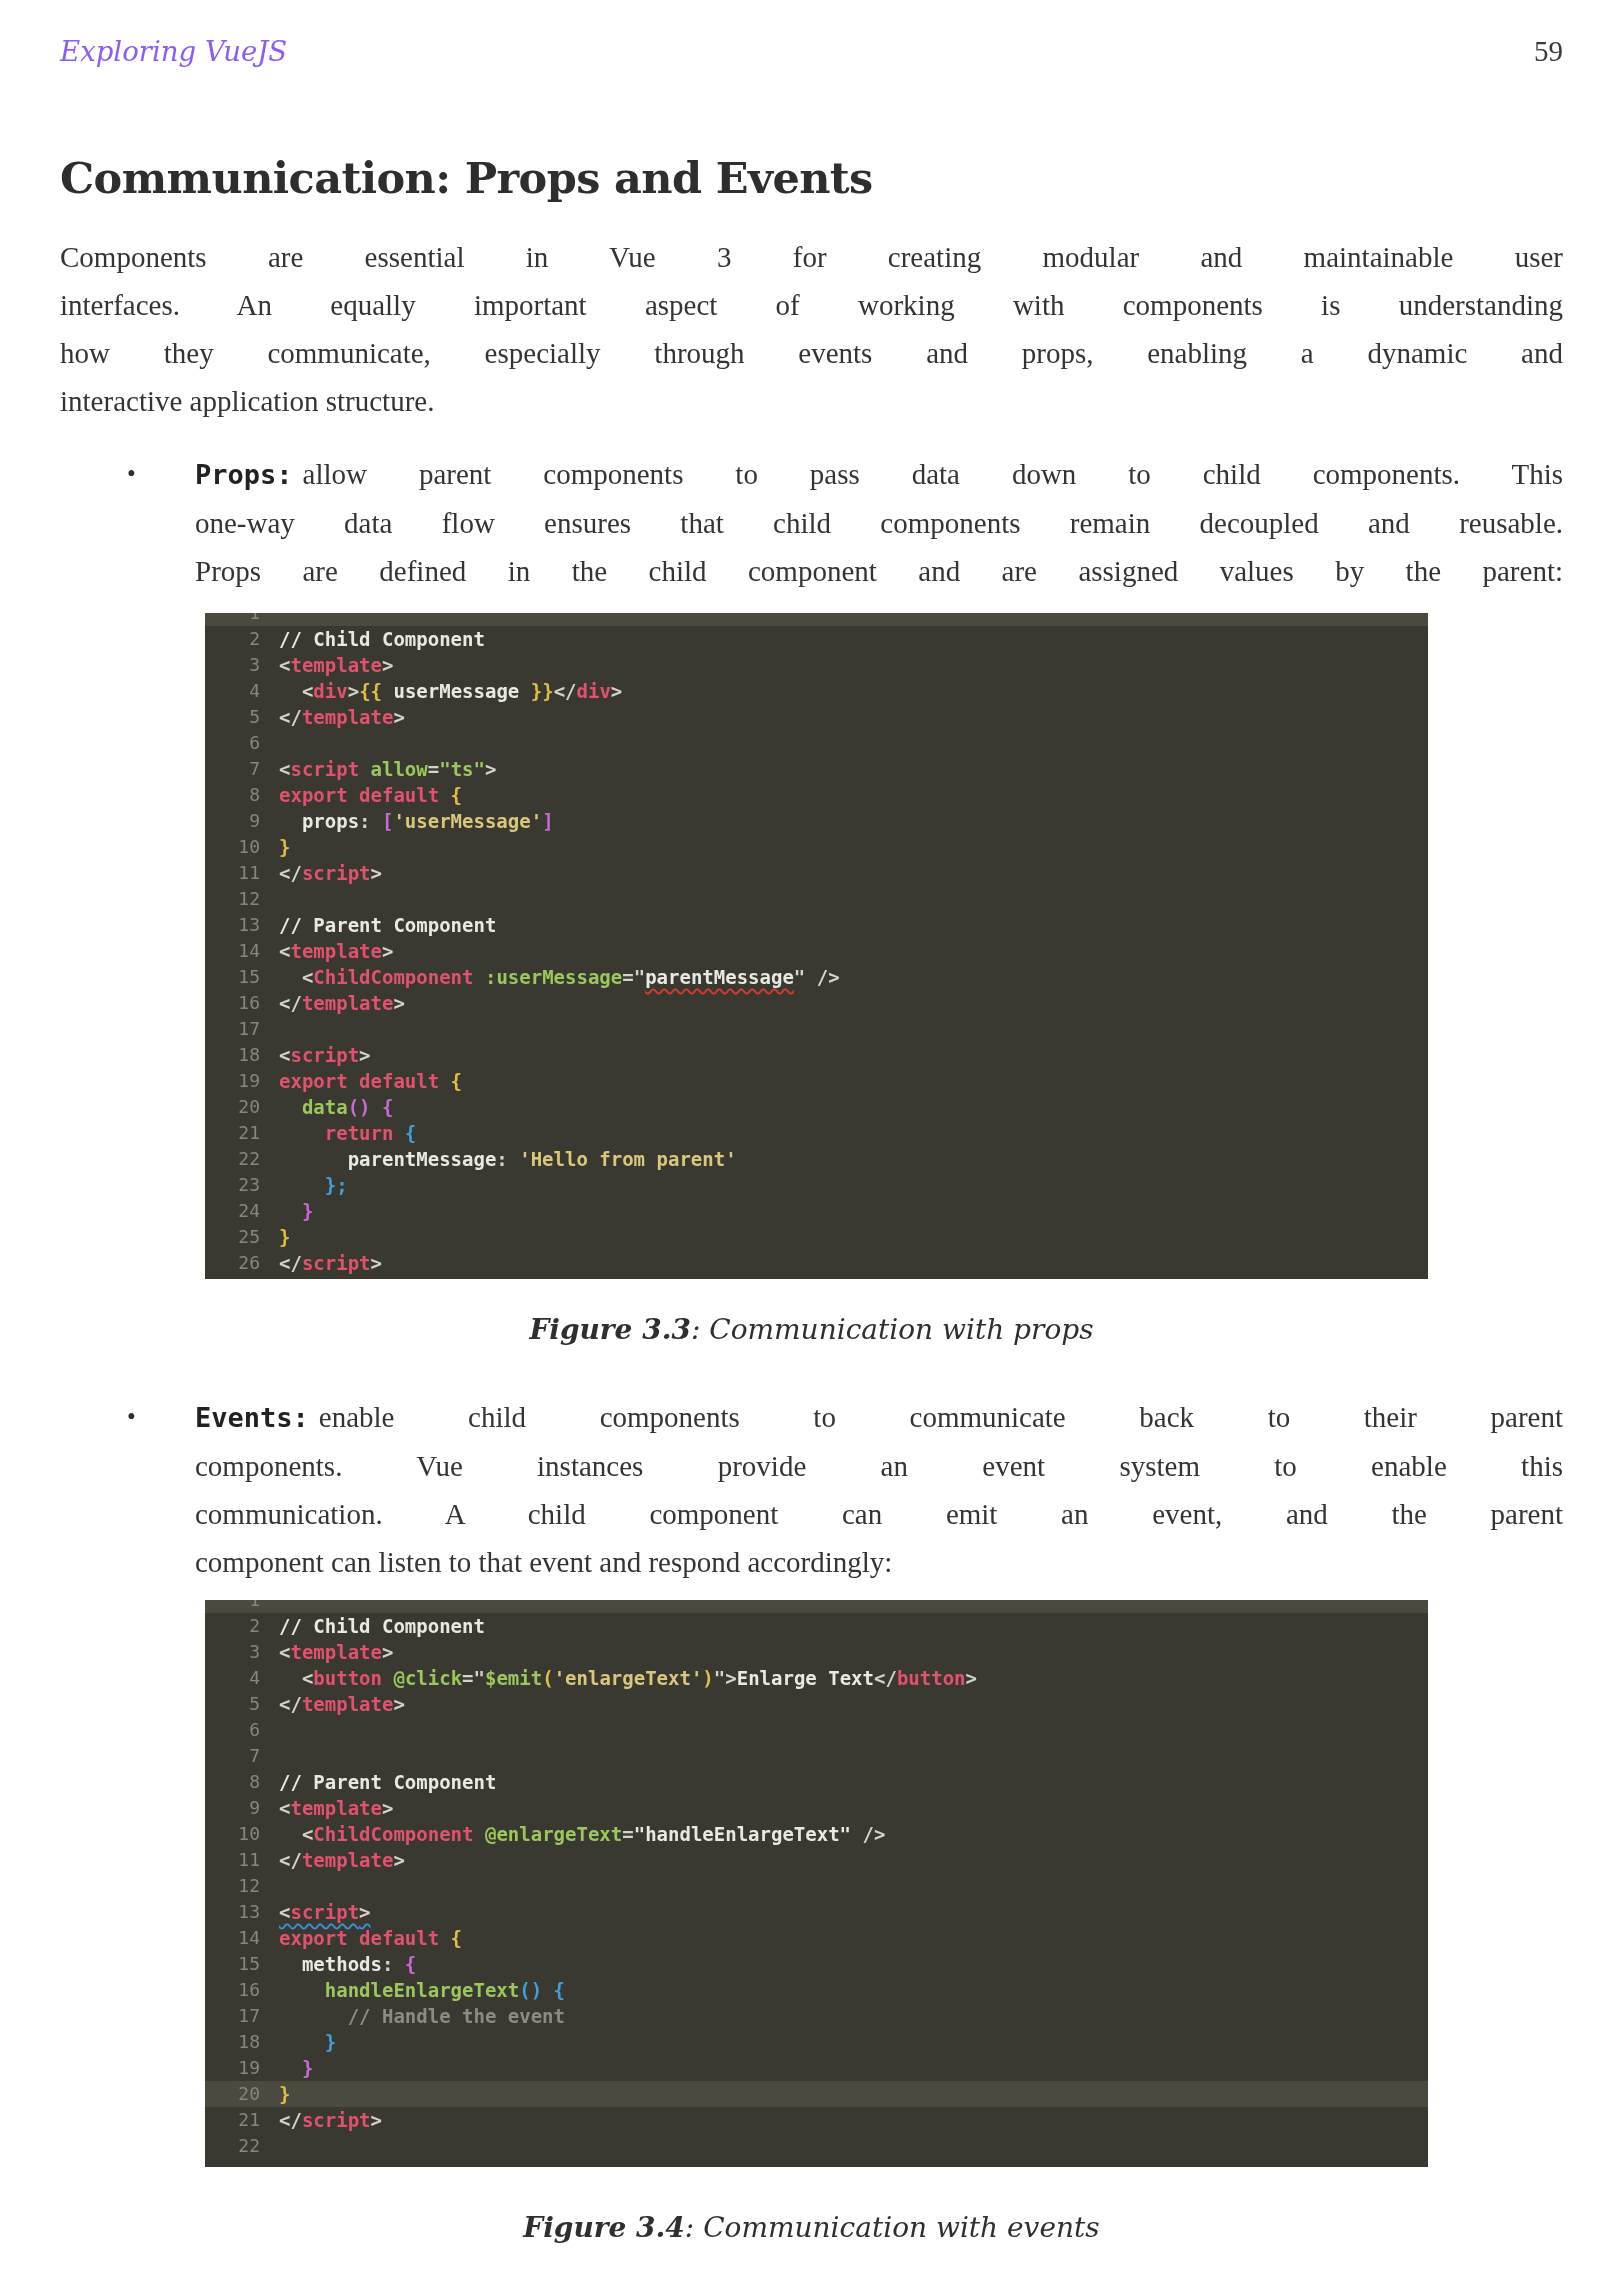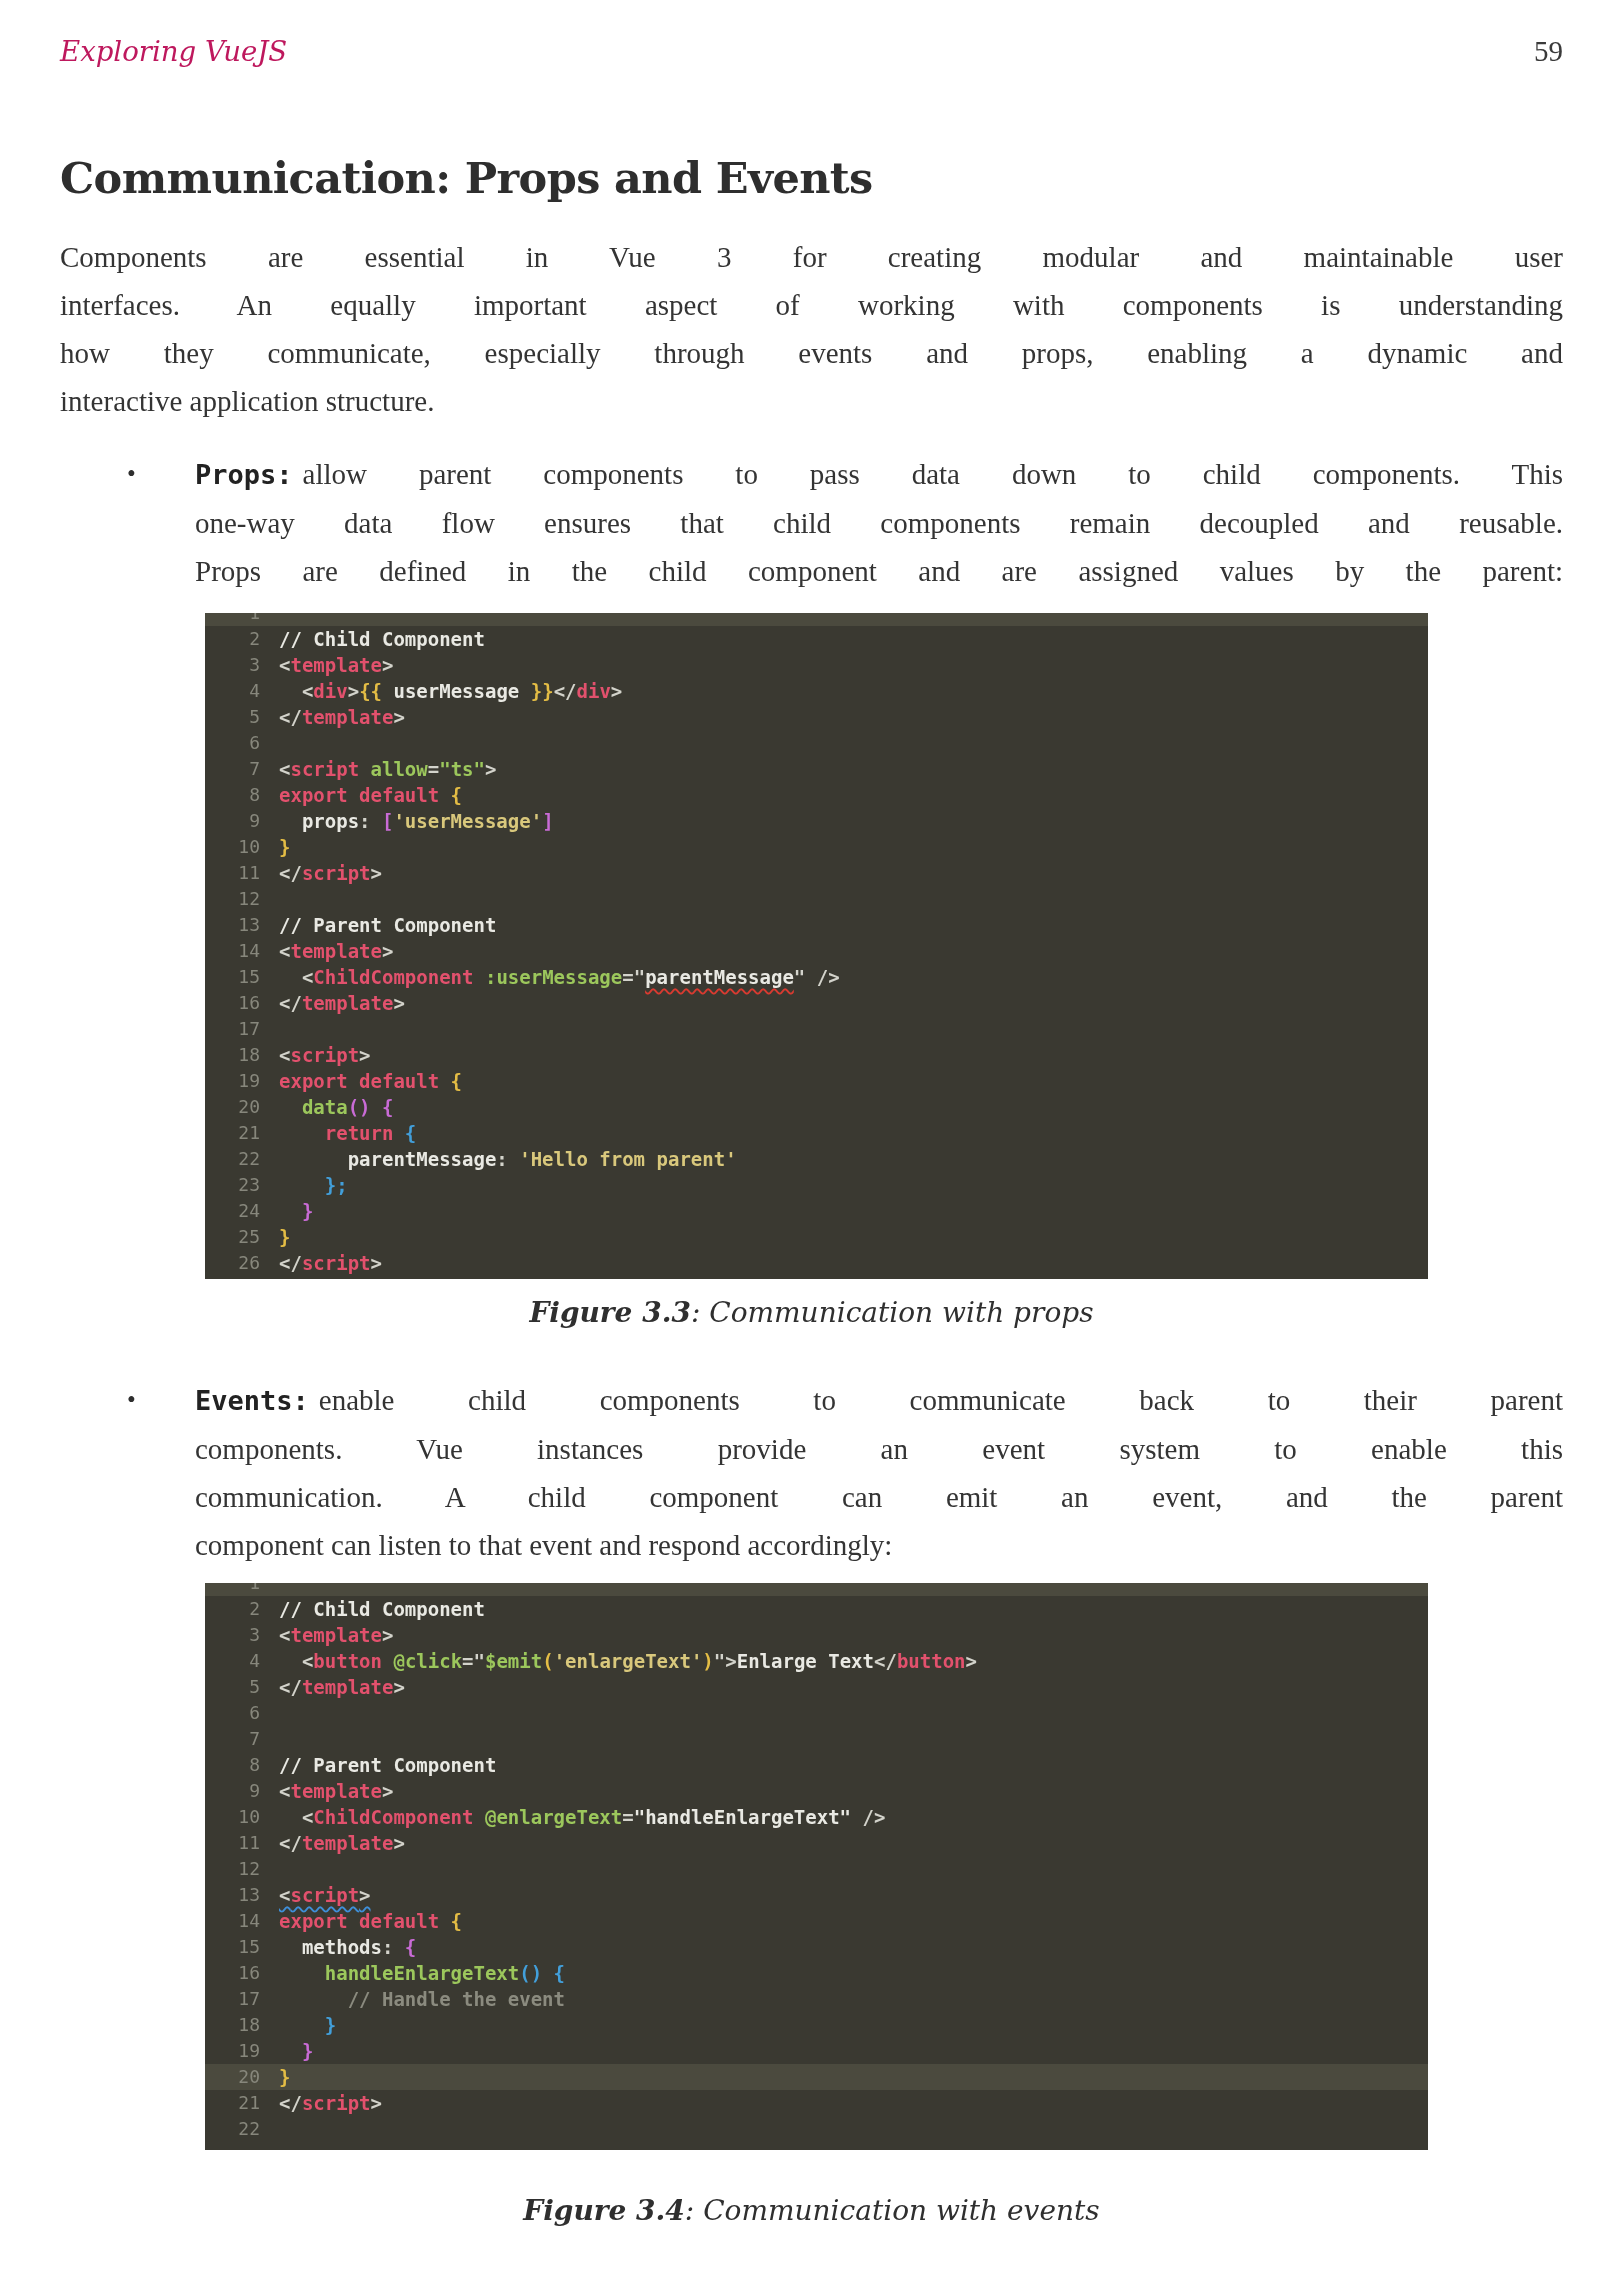--- a/index.html
+++ b/index.html
@@ -26,7 +26,7 @@
   .page{padding:34px 60px 0 60px;}
   
   .hdr{display:flex;justify-content:space-between;align-items:baseline;line-height:34px;}
-  .hdr .book{font-family:"DejaVu Serif",serif;font-style:italic;font-size:27.6px;color:#be185d;}
+  .hdr .book{font-family:"DejaVu Serif",serif;font-style:italic;font-size:27.6px;color:#8b5cf6;}
   .hdr .pno{font-size:29px;color:#3a3a3a;}
   
   h1{

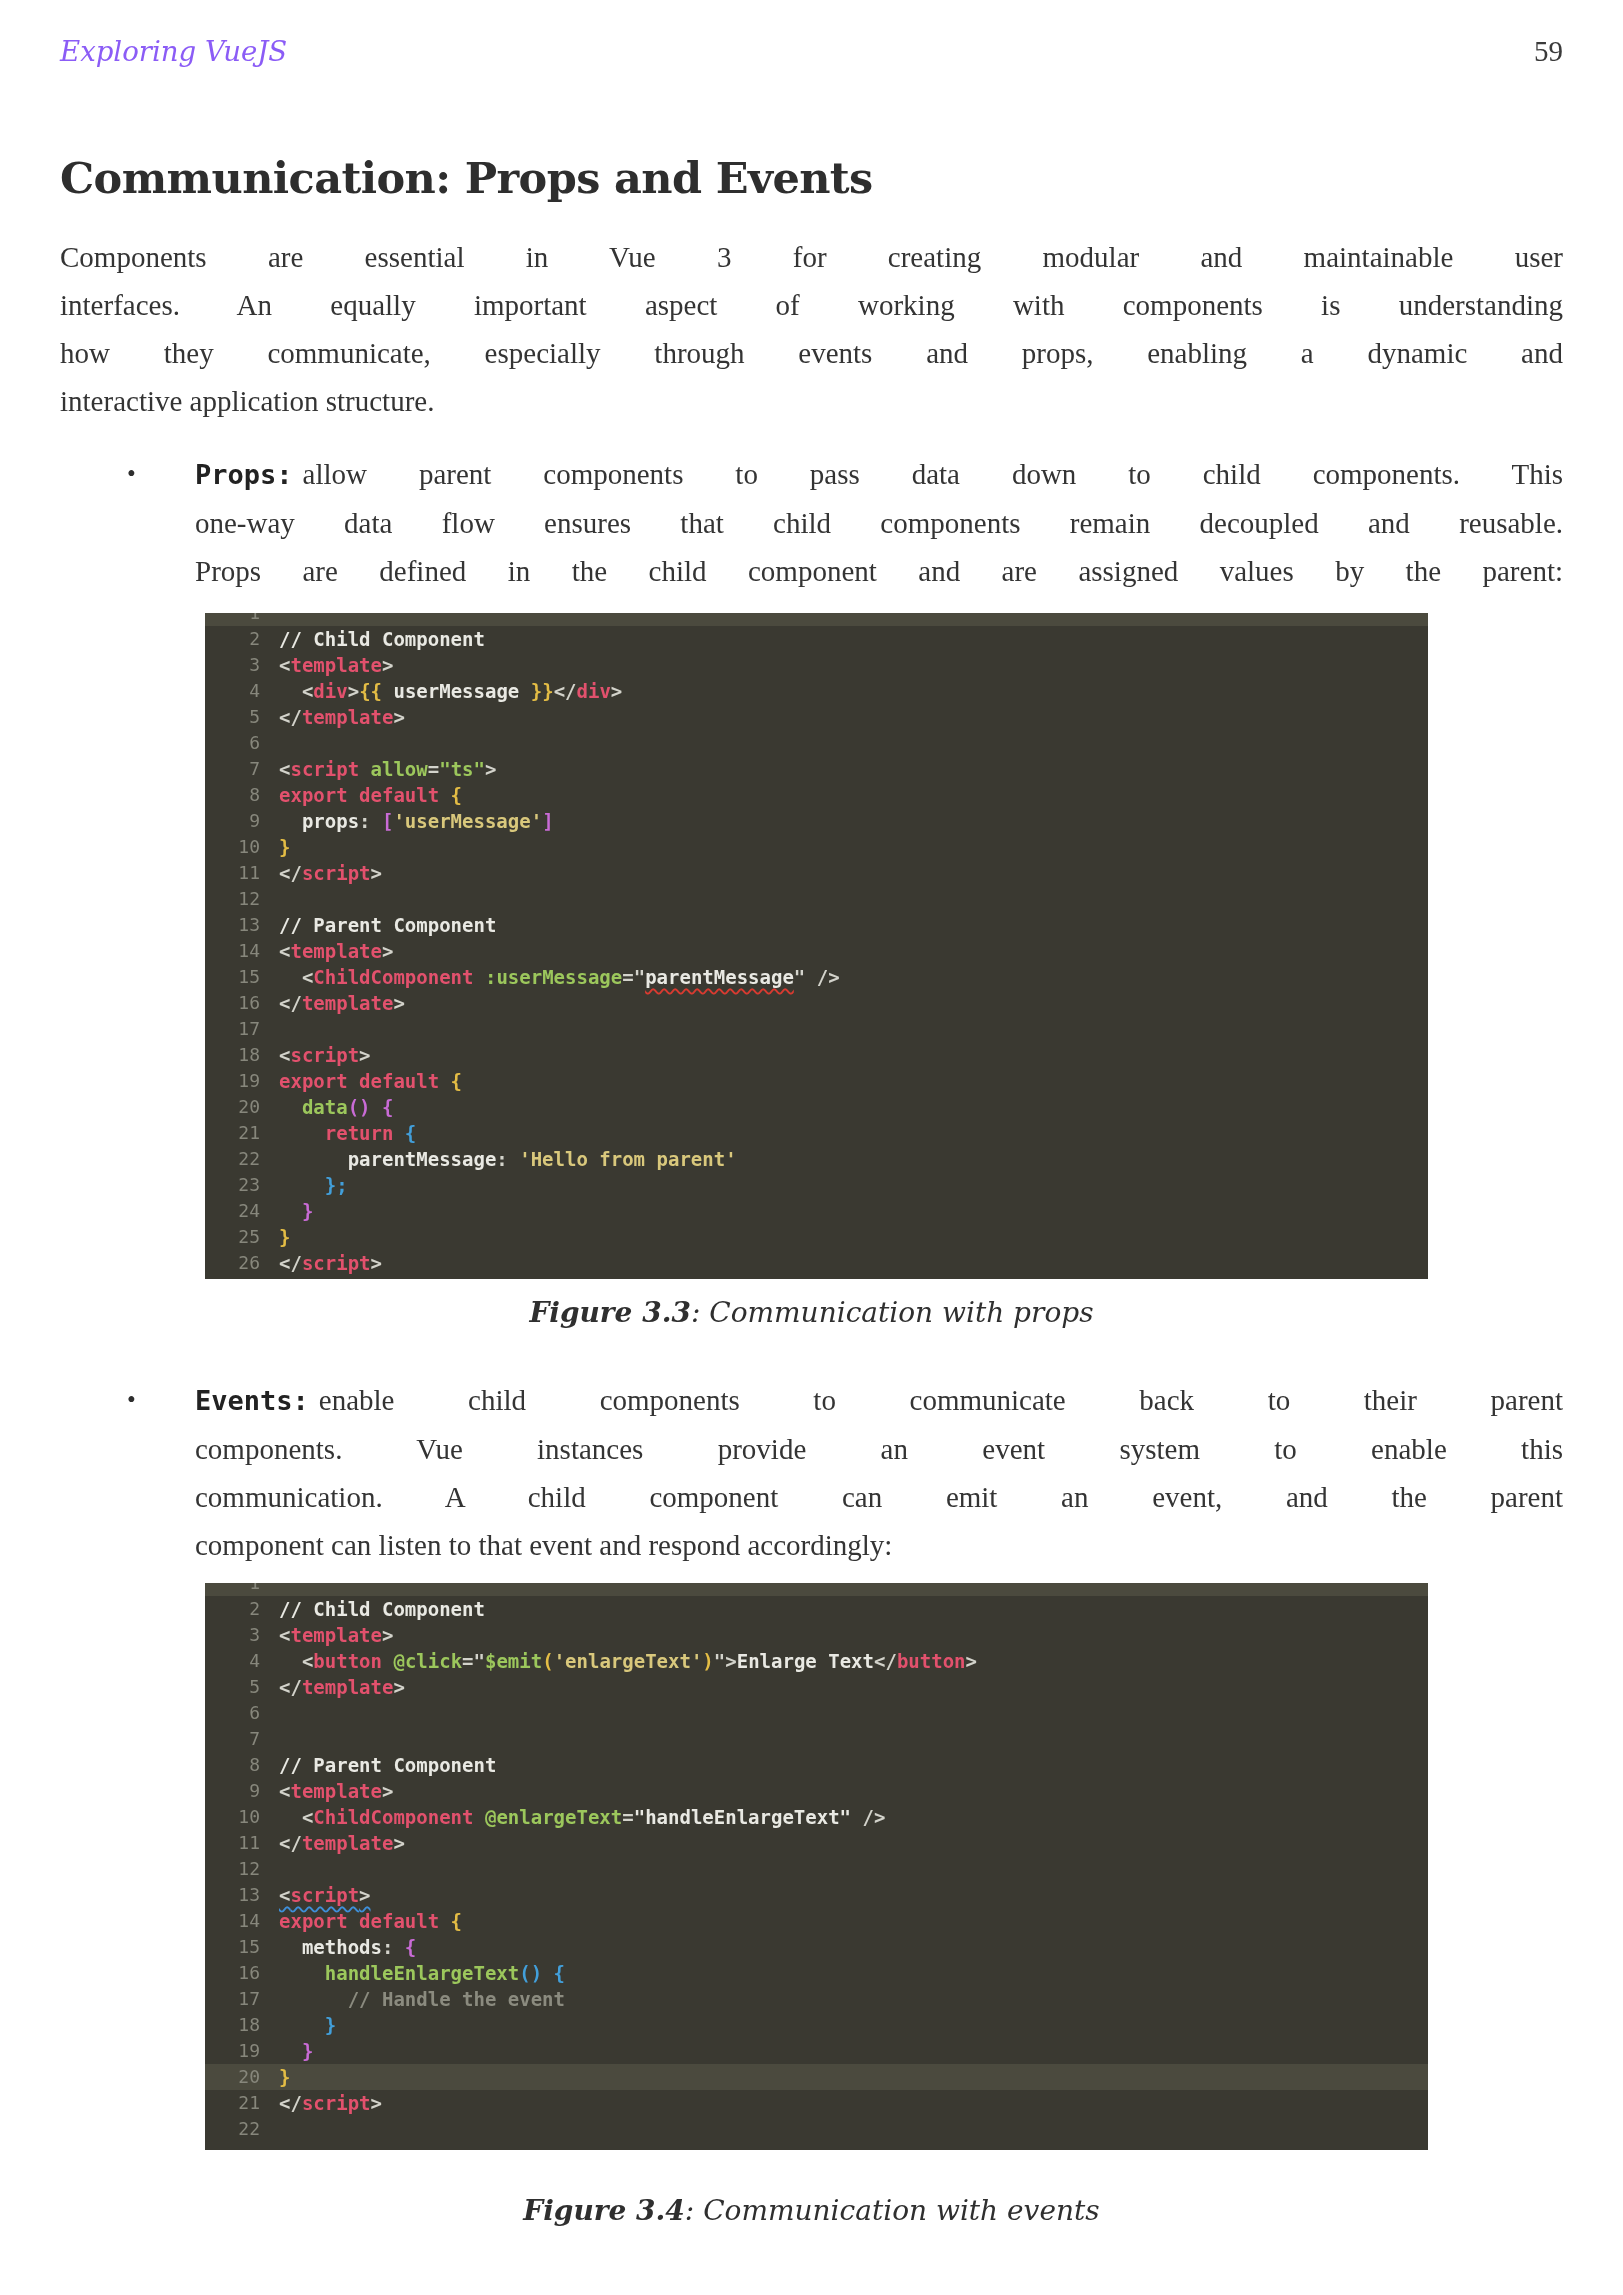--- a/index.html
+++ b/index.html
@@ -81,7 +81,7 @@
   }
   
   .caption{
-    margin-top:15px;text-align:center;font-family:"DejaVu Serif",serif;font-style:italic;
+    margin-top:32px;text-align:center;font-family:"DejaVu Serif",serif;font-style:italic;
     font-size:28px;line-height:38px;color:#2f2f2f;
   }
   .caption .capb{font-weight:700;}

